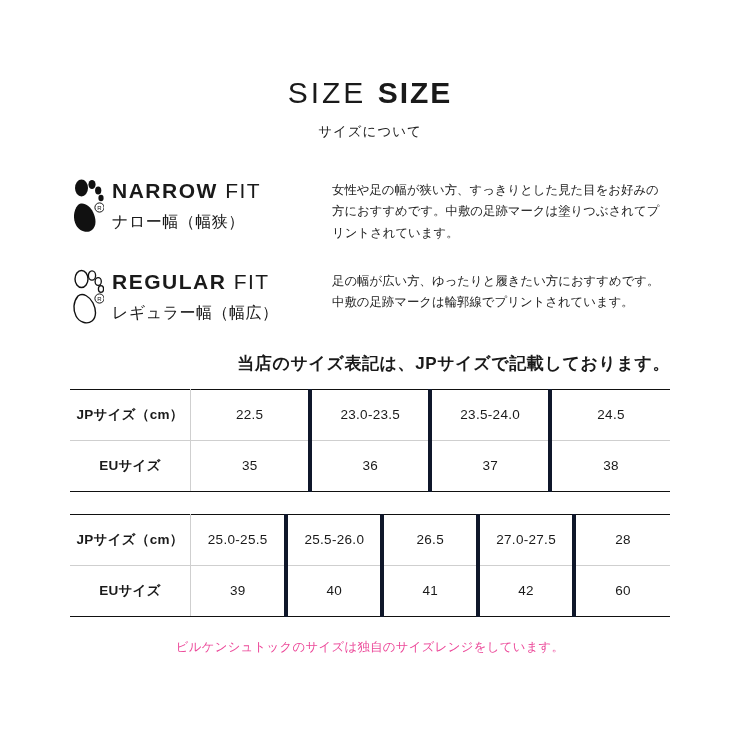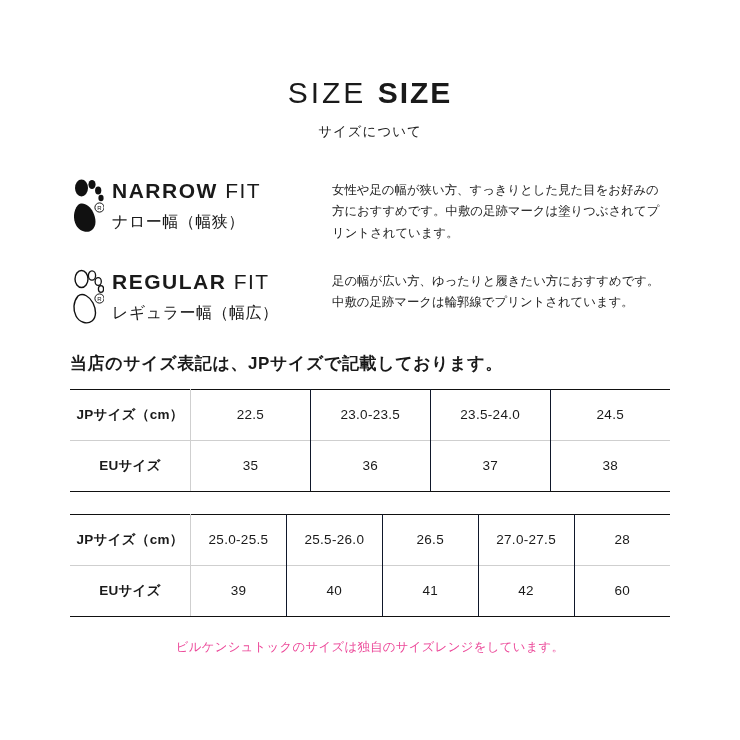--- a/index.html
+++ b/index.html
@@ -95,7 +95,7 @@
 
   
   .notice {
-    text-align: left;
+    text-align: right;
     font-size: 17px;
     font-weight: 700;
     letter-spacing: 0.6px;

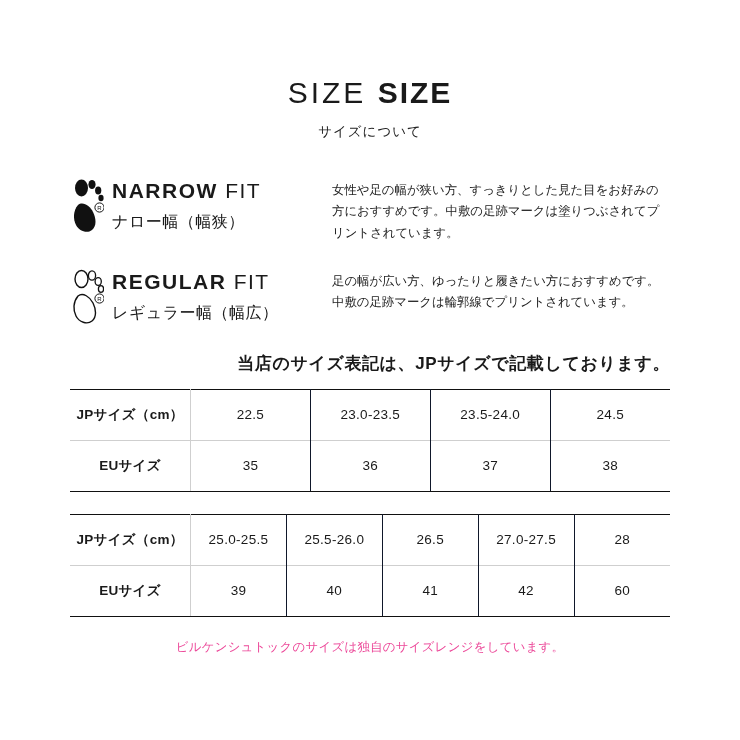--- a/index.html
+++ b/index.html
@@ -127,7 +127,7 @@
     border-right: 1px solid #cfcfcf;
   }
   .size-table td.cell {
-    border-right: 1px solid #0f172a;
+    border-right: 4px solid #0f172a;
   }
   .size-table td.cell.last {
     border-right: none;

